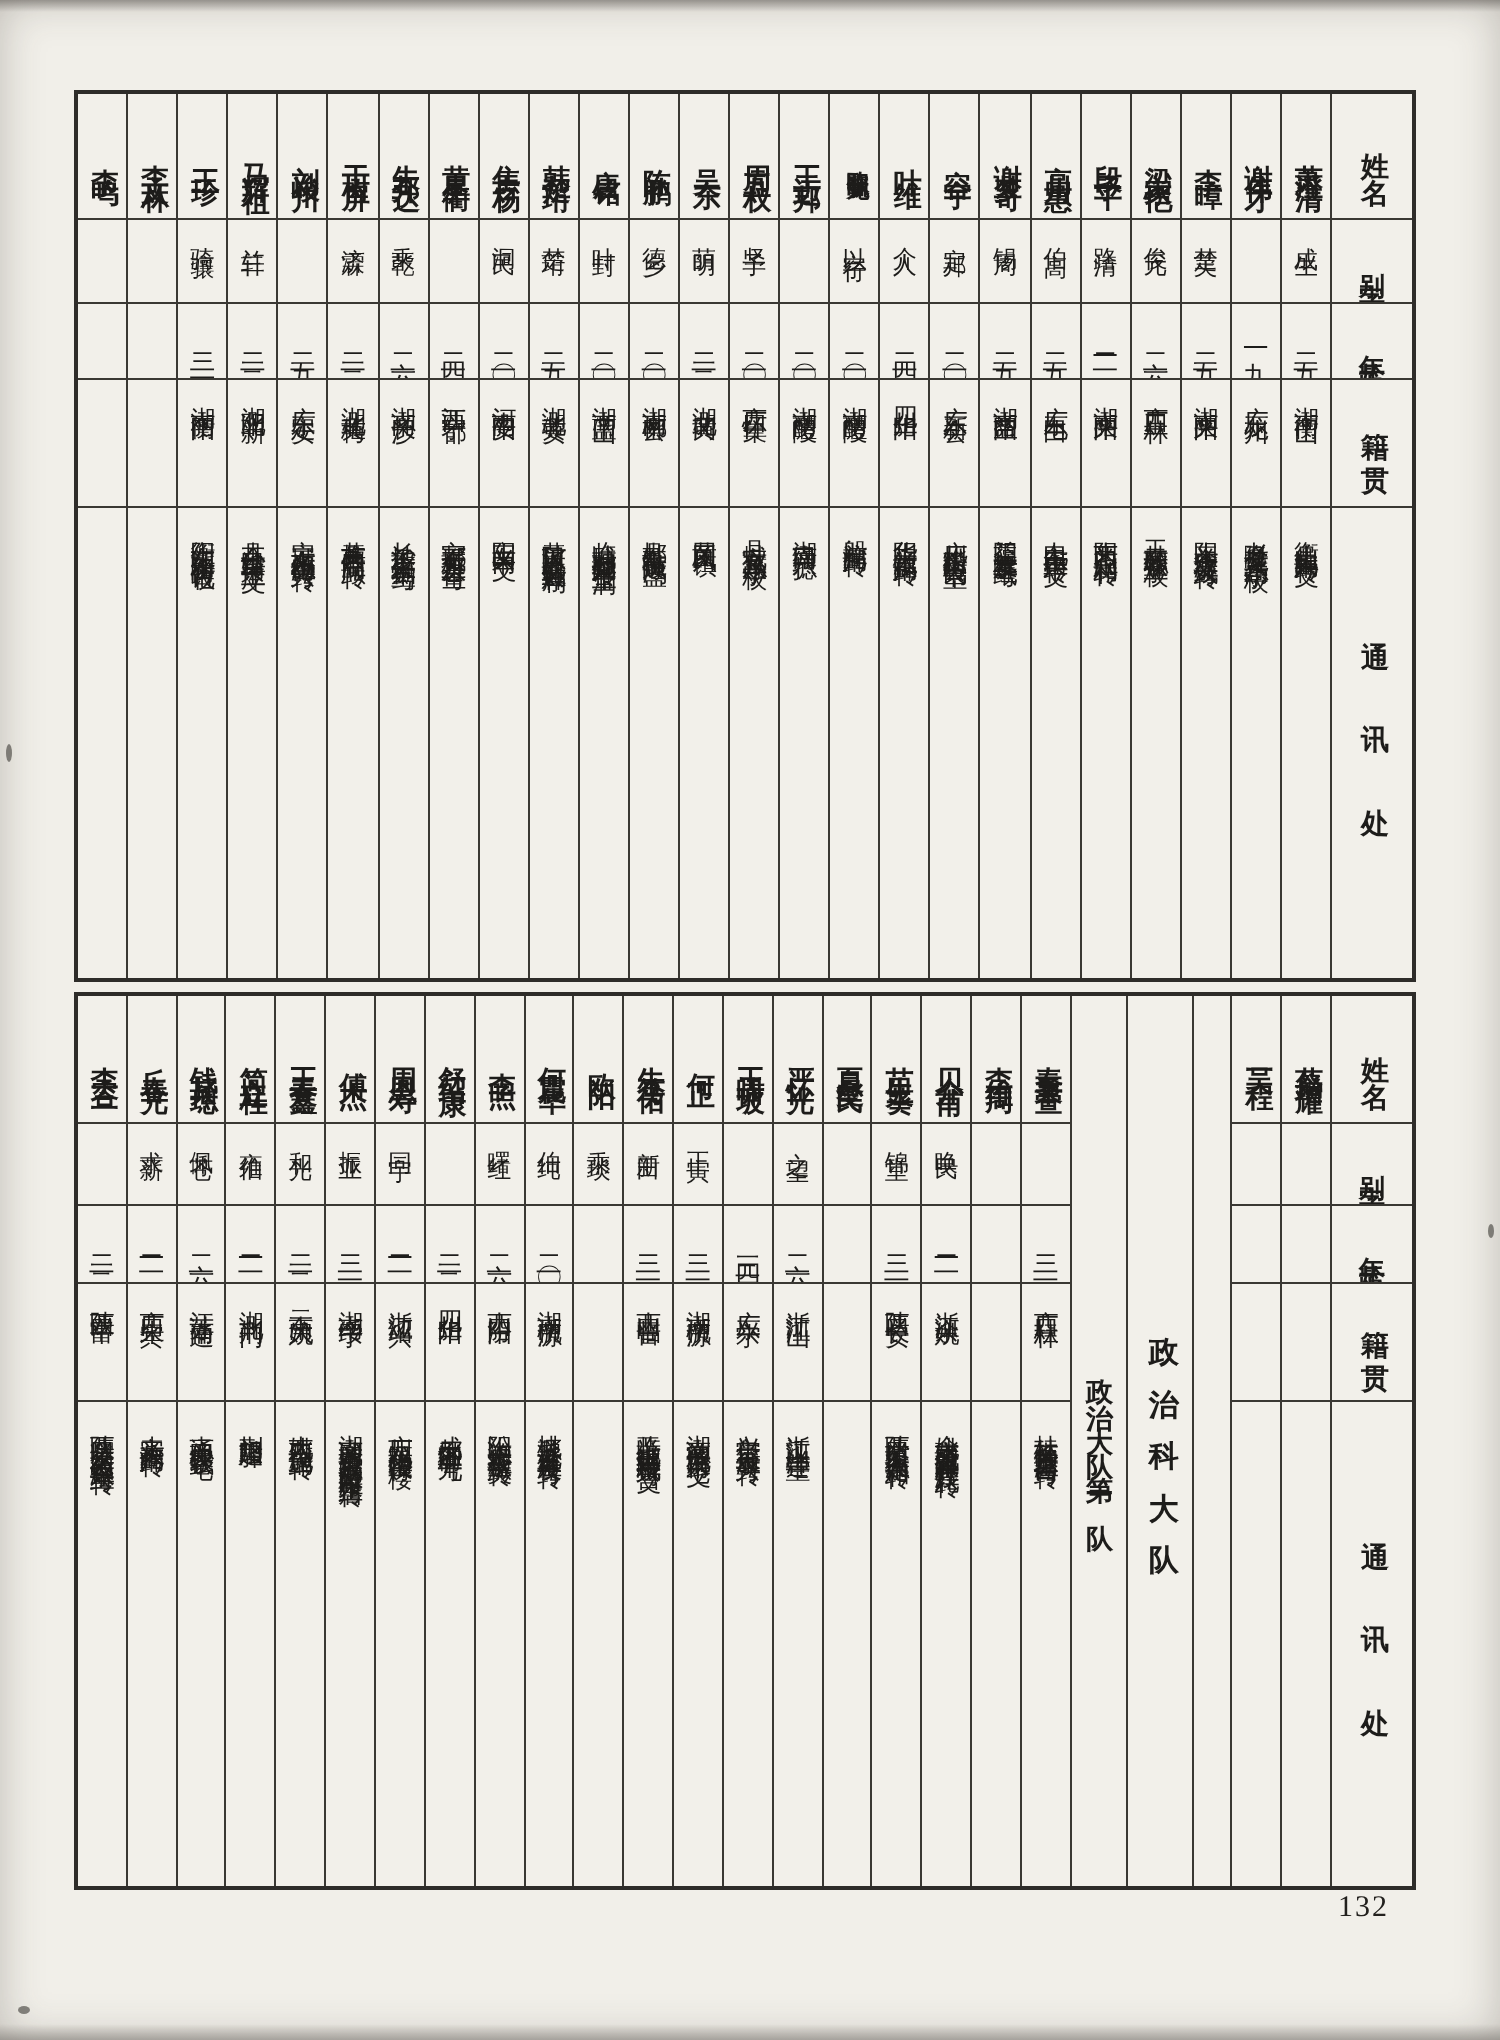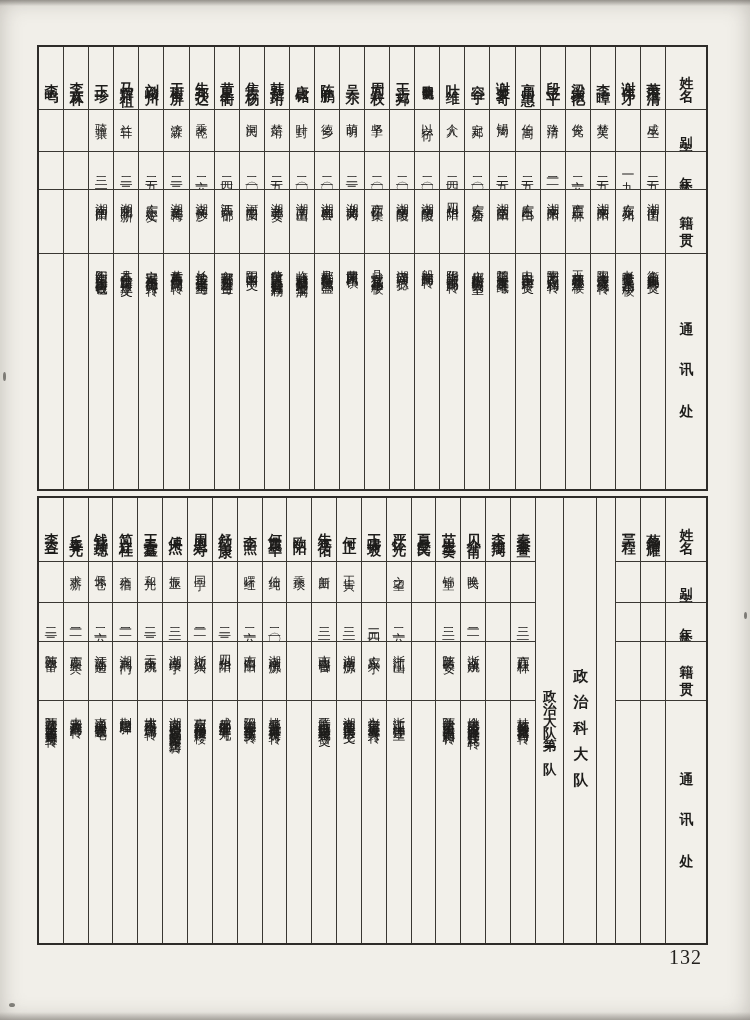--- a/index.html
+++ b/index.html
@@ -88,7 +88,7 @@
 
   .page-number{
     position:absolute;left:669px;top:946px;
-    font-size:20px;letter-spacing:1px;color:#23211e;
+    font-size:15px;letter-spacing:1px;color:#23211e;
   }
 </style>
 </head>

